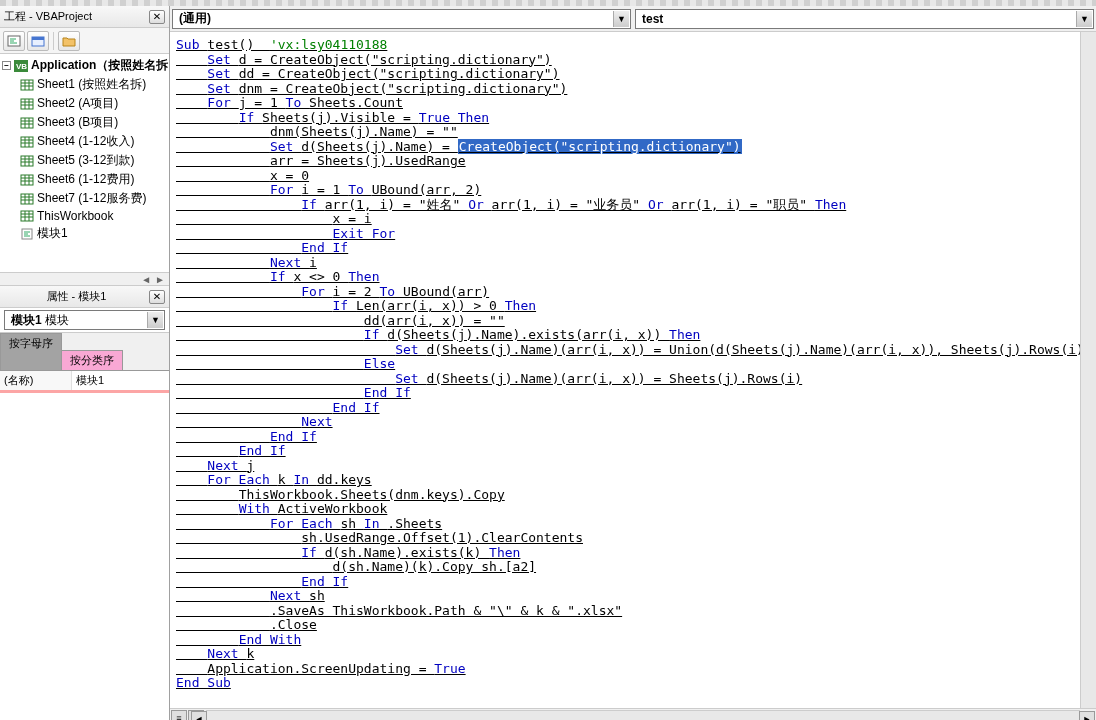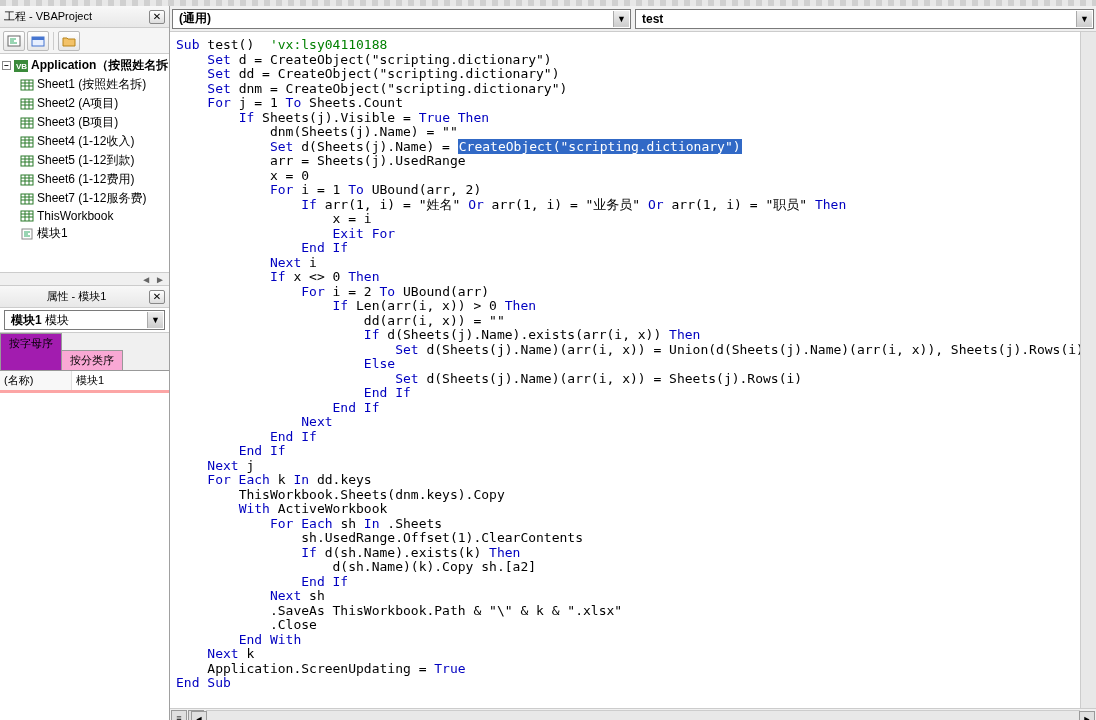--- a/index.html
+++ b/index.html
@@ -52,7 +52,7 @@
 .combo-box.bold { font-weight: bold; }
 
 .code-wrap { flex:1; overflow:auto; position:relative; background:#fff;}
-.code { font-family: "NSimSun", "SimSun", "Consolas", monospace; font-size: 13px; line-height: 14.5px; padding: 6px 0 6px 6px; white-space:pre; color:#000;}
+.code { font-family: "NSimSun", "SimSun", "Consolas", monospace; font-size: 13px; line-height: 14.5px; padding: 6px 0 6px 6px; white-space:pre; color:#000;text-decoration:underline;}
 .kw { color: #0000C0; }
 .cmt { color: #008000; }
 .hl { background:#3169c6; color:#fff; padding: 0 1px;}

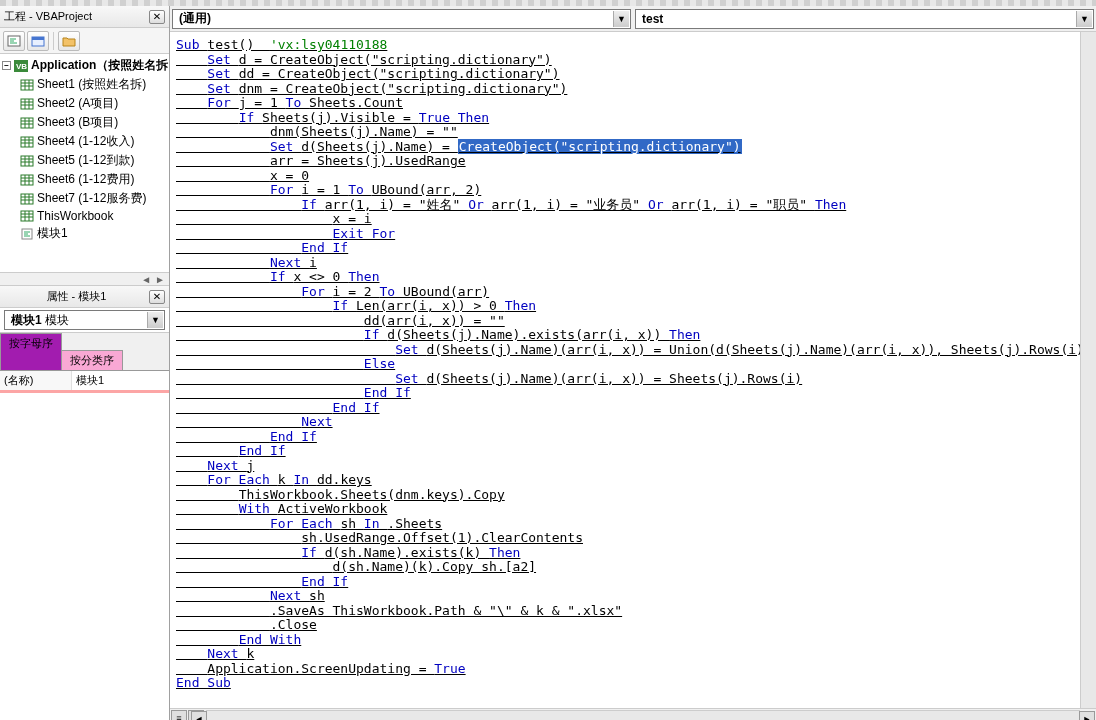--- a/index.html
+++ b/index.html
@@ -176,7 +176,7 @@
                   <line x1="9" y1="1" x2="9" y2="11" stroke="#2a7a2a"></line>
                 </svg>
               </span>
-              <span>Sheet5 (1-12到款)</span>
+              <span>Sheet5 (3-12到款)</span>
             </div>
             <div class="tree-node">
               <span class="icon sheet-icon">

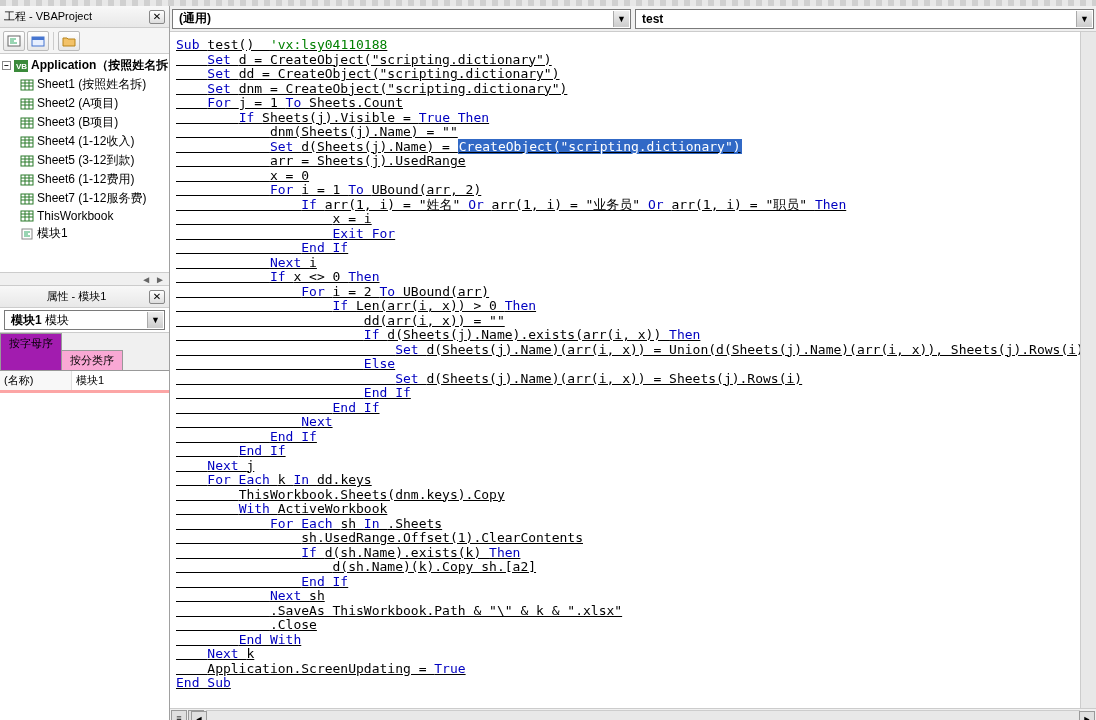--- a/index.html
+++ b/index.html
@@ -35,7 +35,7 @@
 .props-select { padding: 2px 4px; border-bottom: 1px solid #ccc; }
 
 .tabs { display:flex; border-bottom:1px solid #999; background:#f0f0f0; }
-.tab { padding: 2px 8px; border: 1px solid #999; border-bottom: none; background:#a21caf; margin-right:-1px; font-size:11px; cursor:pointer; }
+.tab { padding: 2px 8px; border: 1px solid #999; border-bottom: none; background:#a3a3a3; margin-right:-1px; font-size:11px; cursor:pointer; }
 .tab.inactive { background:#f9a8d4;margin-top:17px; }
 
 .props-grid { flex:1; overflow:auto; background:#fff; }

